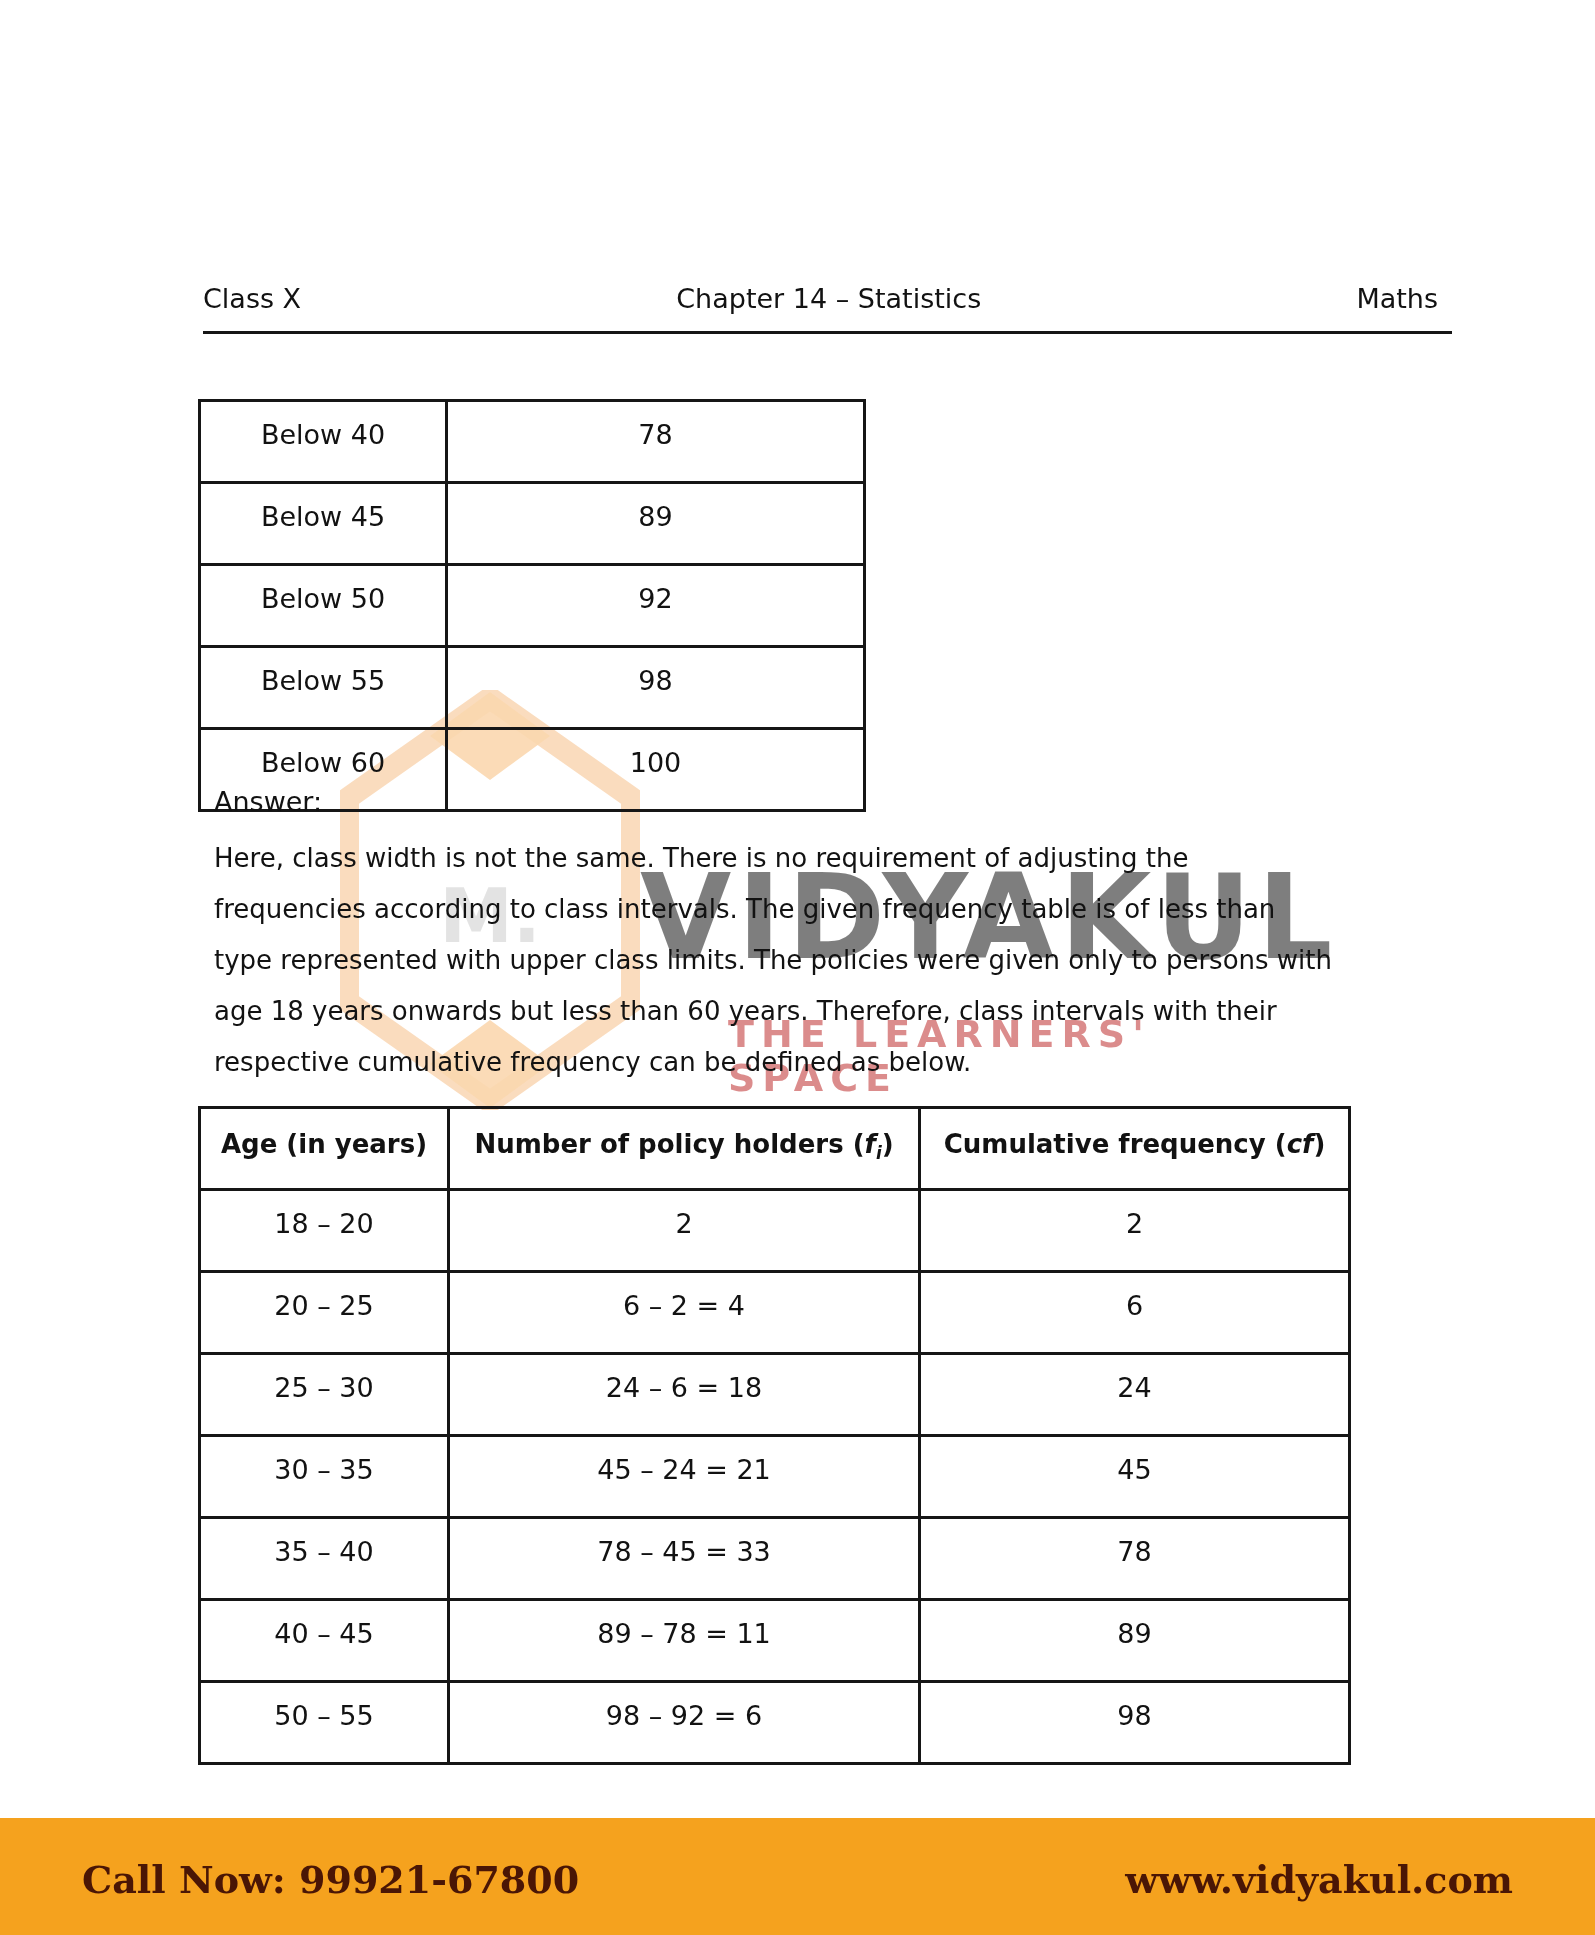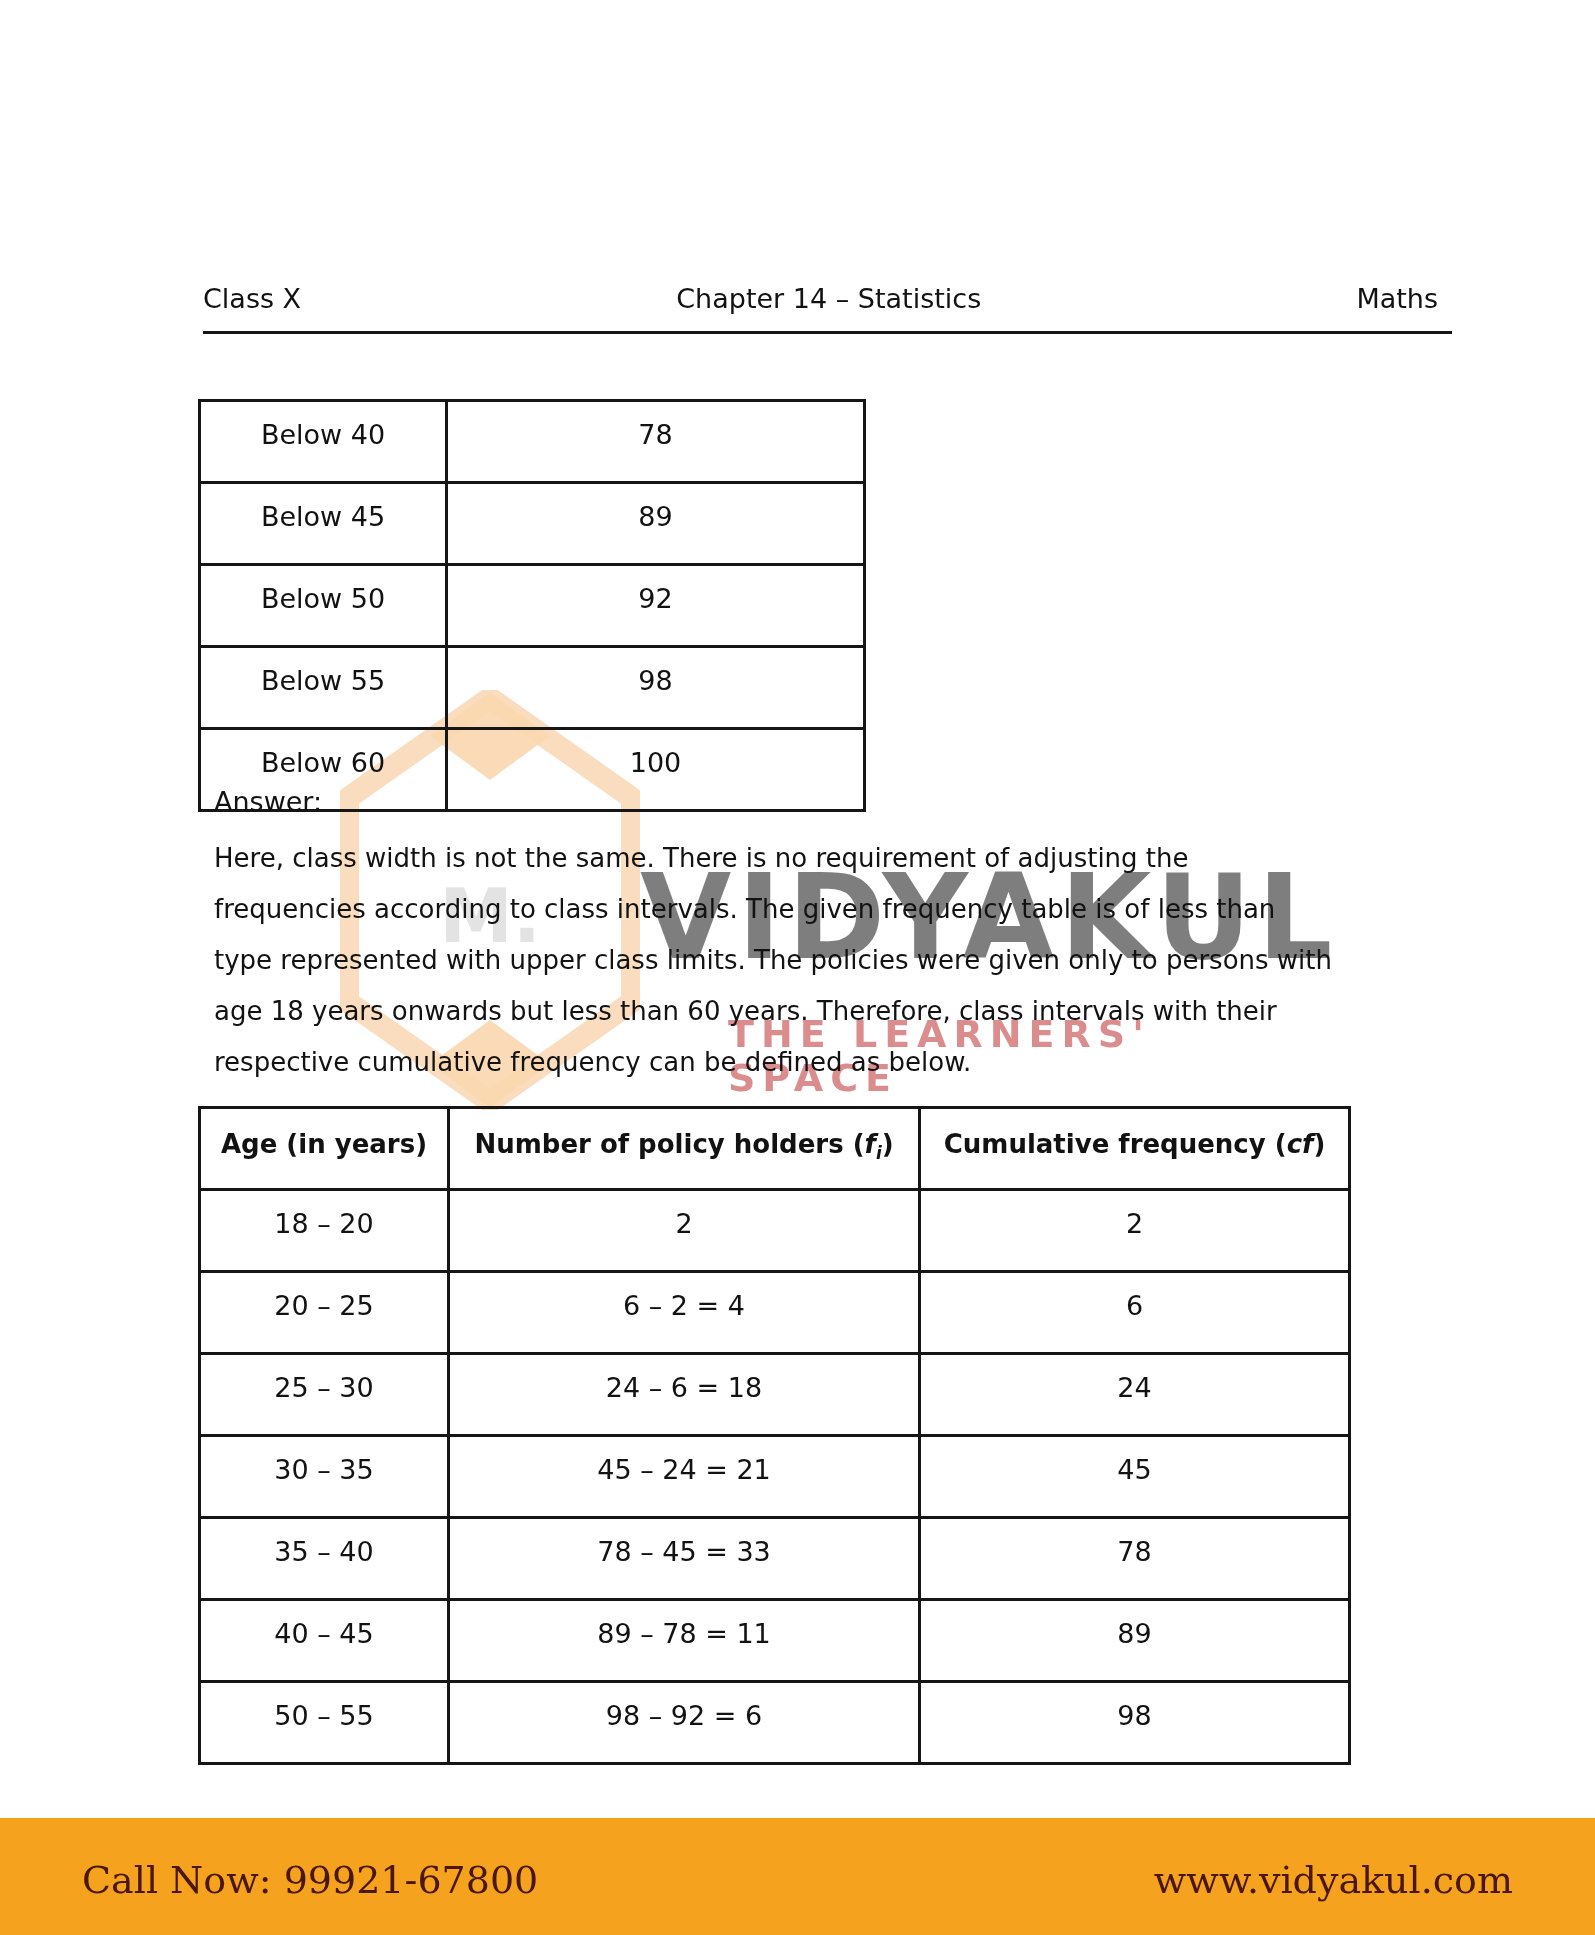--- a/index.html
+++ b/index.html
@@ -76,7 +76,7 @@
     display:flex; justify-content:space-between; align-items:center;
     padding:6px 82px 0 82px; box-sizing:border-box;
     font-family:"DejaVu Serif","Liberation Serif",serif;
-    font-weight:normal; font-size:38px; color:#4A1605;
+    font-weight:bold; font-size:38px; color:#4A1605;
   }
 </style>
 </head>

